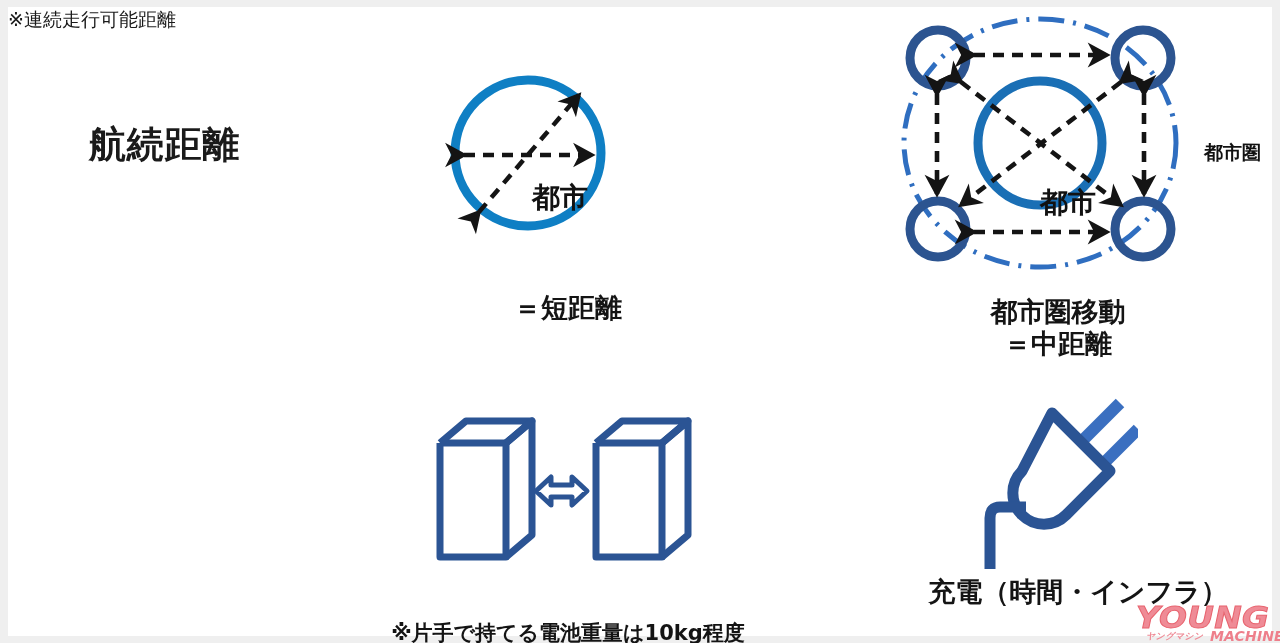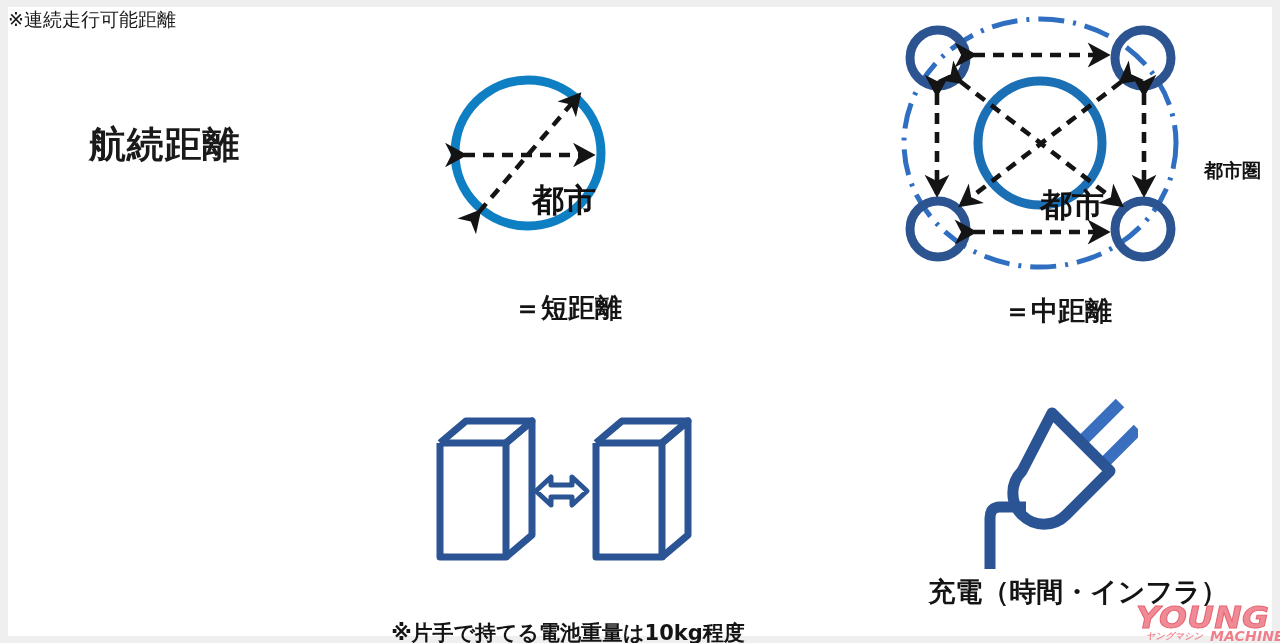--- a/index.html
+++ b/index.html
@@ -104,7 +104,7 @@
   }
   #city-text-1 { left: 524px; top: 172px; }
   #city-text-2 { left: 1032px; top: 177px; }
-  #metro-text  { left: 1196px; top: 151px; font-size: 19px; }
+  #metro-text  { left: 1196px; top: 133px; font-size: 19px; }
 
   
   #watermark {

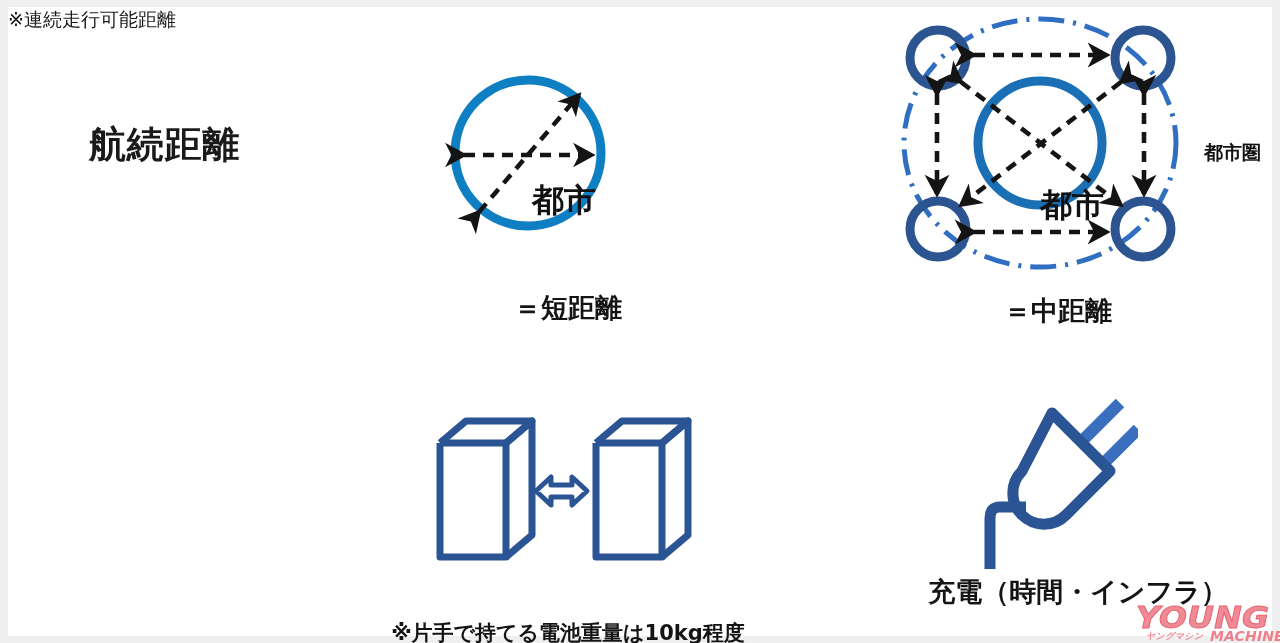--- a/index.html
+++ b/index.html
@@ -97,7 +97,7 @@
 
   .fig-text {
     position: absolute;
-    font-size: 32px;
+    font-size: 28px;
     font-weight: 700;
     color: #111111;
     white-space: nowrap;

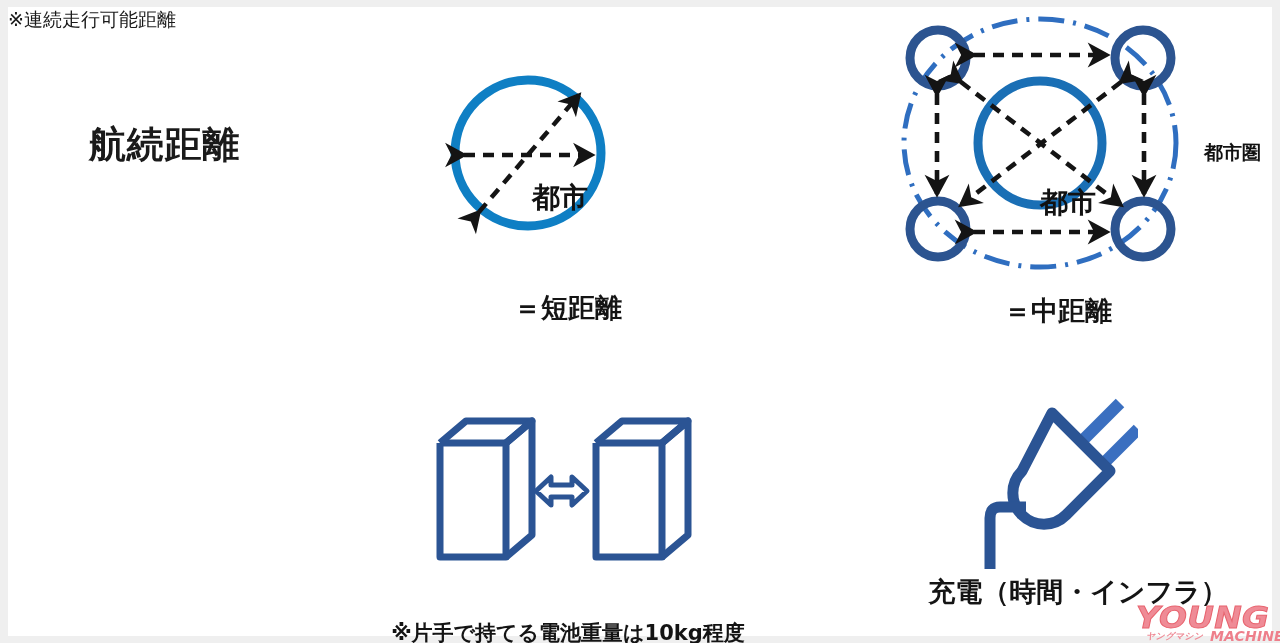--- a/index.html
+++ b/index.html
@@ -204,6 +204,7 @@
     <div class="fig-text" id="metro-text">都市圏</div>
 
     <div class="caption" id="caption-city-area">
+      <span class="l1">都市圏移動</span>
       <span class="l2">＝中距離</span>
     </div>
 

